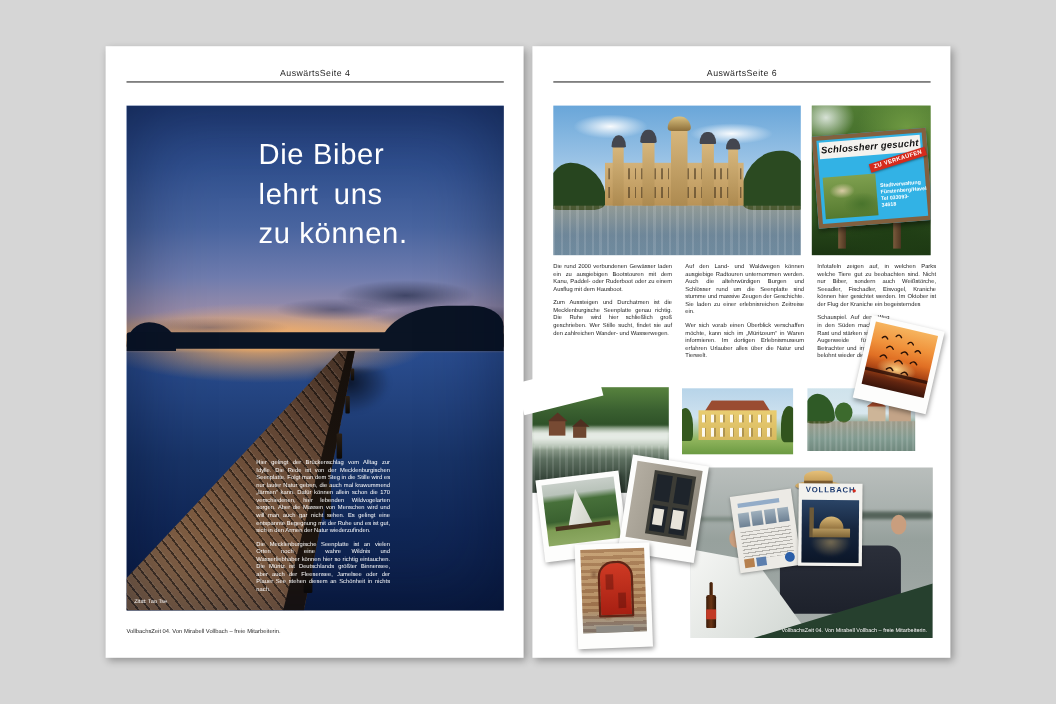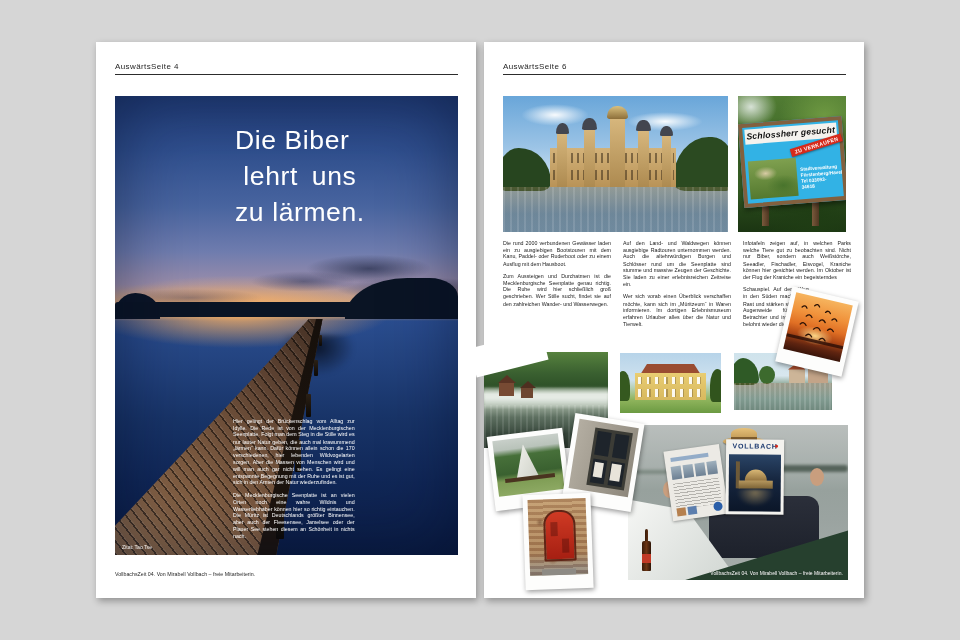--- a/index.html
+++ b/index.html
@@ -7,7 +7,7 @@
   .page{position:absolute;top:42px;width:380px;height:556px;background:#fff;box-shadow:2px 3px 7px rgba(0,0,0,.33);}
   .page.left{left:96px;}
   .page.right{left:484px;}
-  .pghead{position:absolute;left:19px;right:18px;top:20px;display:flex;justify-content:flex-start;font-size:8px;letter-spacing:.4px;color:#1f1f1f;}
+  .pghead{position:absolute;left:19px;right:18px;top:20px;display:flex;justify-content:center;font-size:8px;letter-spacing:.4px;color:#1f1f1f;}
   .pgrule{position:absolute;left:19px;right:18px;top:32px;border-bottom:1.8px solid #2c2c2c;}
   .abs{position:absolute;}
   .photo{position:absolute;overflow:hidden;}

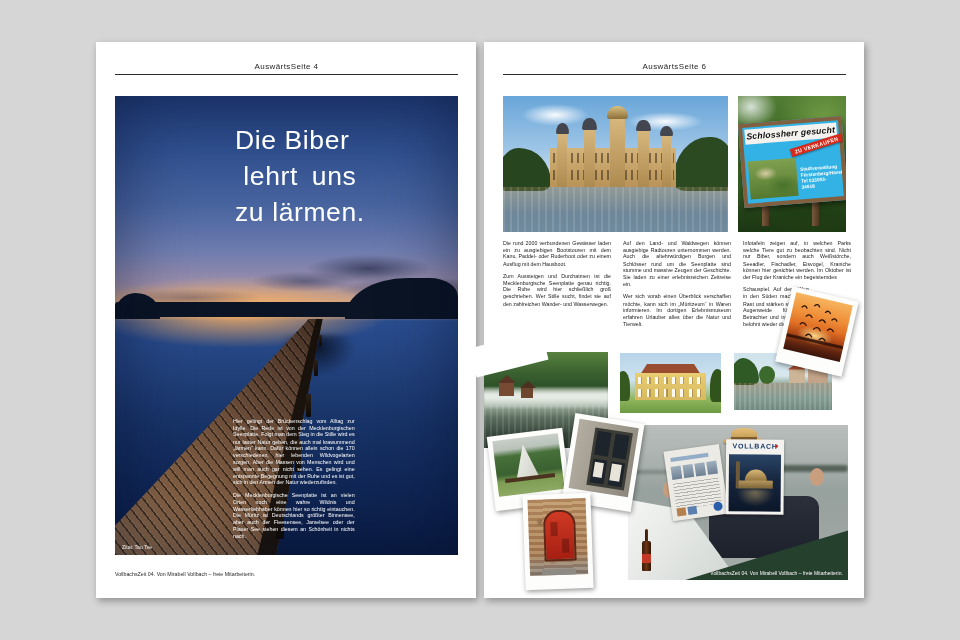--- a/index.html
+++ b/index.html
@@ -196,7 +196,7 @@
       <div class="abs vign"></div>
       <h1>
         <span style="display:block;">Die Biber</span>
-        <span style="display:block;text-align:center;" class="w2">lehrt uns</span>
+        <span style="display:block;" class="w2">lehrt uns</span>
         <span style="display:block;">zu lärmen.</span>
       </h1>
       <div class="bodytext tiny">

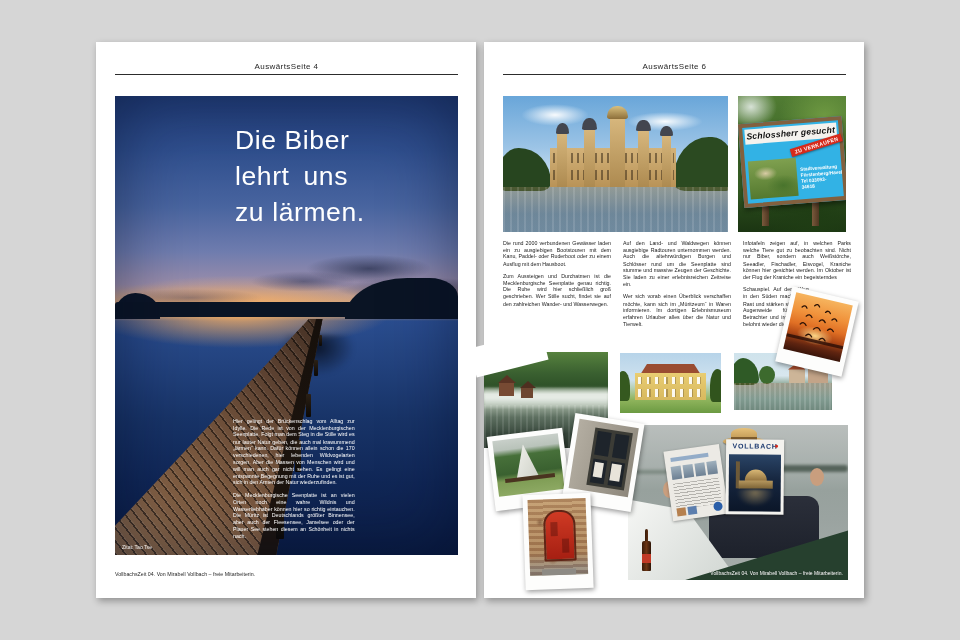--- a/index.html
+++ b/index.html
@@ -197,7 +197,7 @@
       <h1>
         <span style="display:block;">Die Biber</span>
         <span style="display:block;" class="w2">lehrt uns</span>
-        <span style="display:block;">zu lärmen.</span>
+        <span style="display:block;">zu können.</span>
       </h1>
       <div class="bodytext tiny">
         <p>Hier gelingt der Brückenschlag vom Alltag zur Idylle. Die Rede ist von der Mecklenburgischen Seenplatte. Folgt man dem Steg in die Stille wird es nur lauter Natur geben, die auch mal krawummend „lärmen“ kann. Dafür können allein schon die 170 verschiedenen, hier lebenden Wildvogelarten sorgen. Aber die Massen von Menschen wird und will man auch gar nicht sehen. Es gelingt eine entspannte Begegnung mit der Ruhe und es ist gut, sich in den Armen der Natur wiederzufinden.</p>

